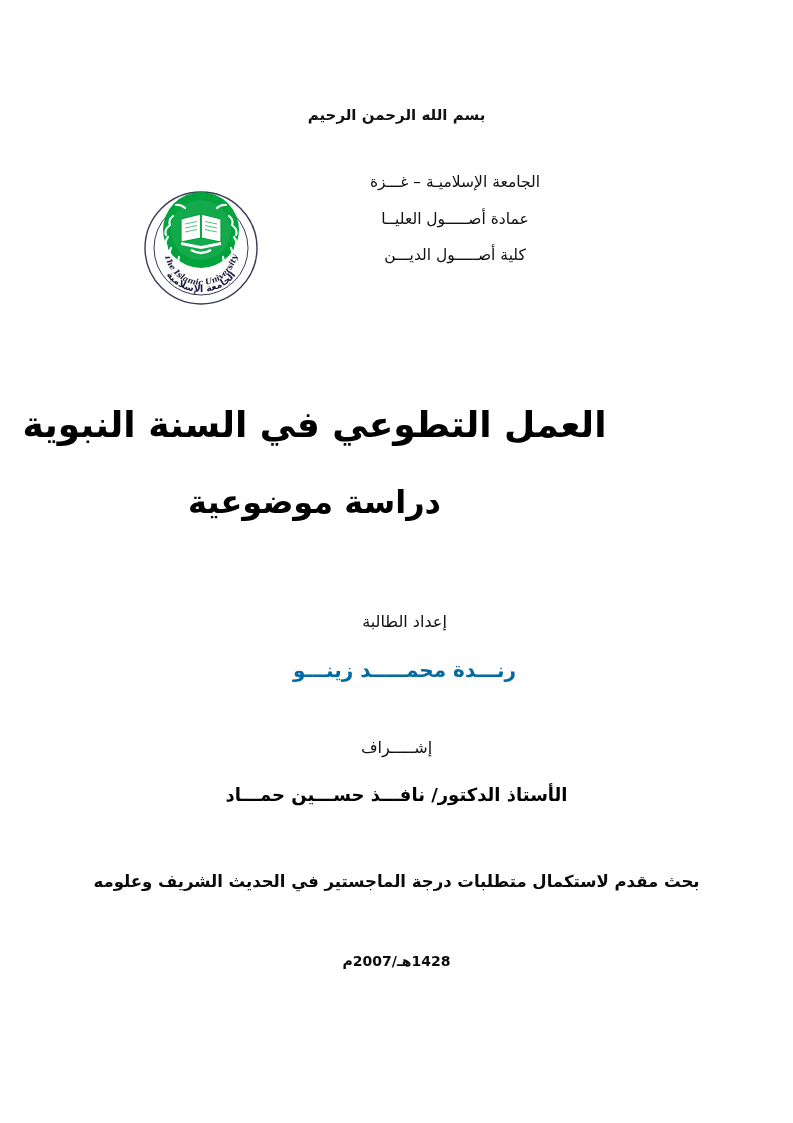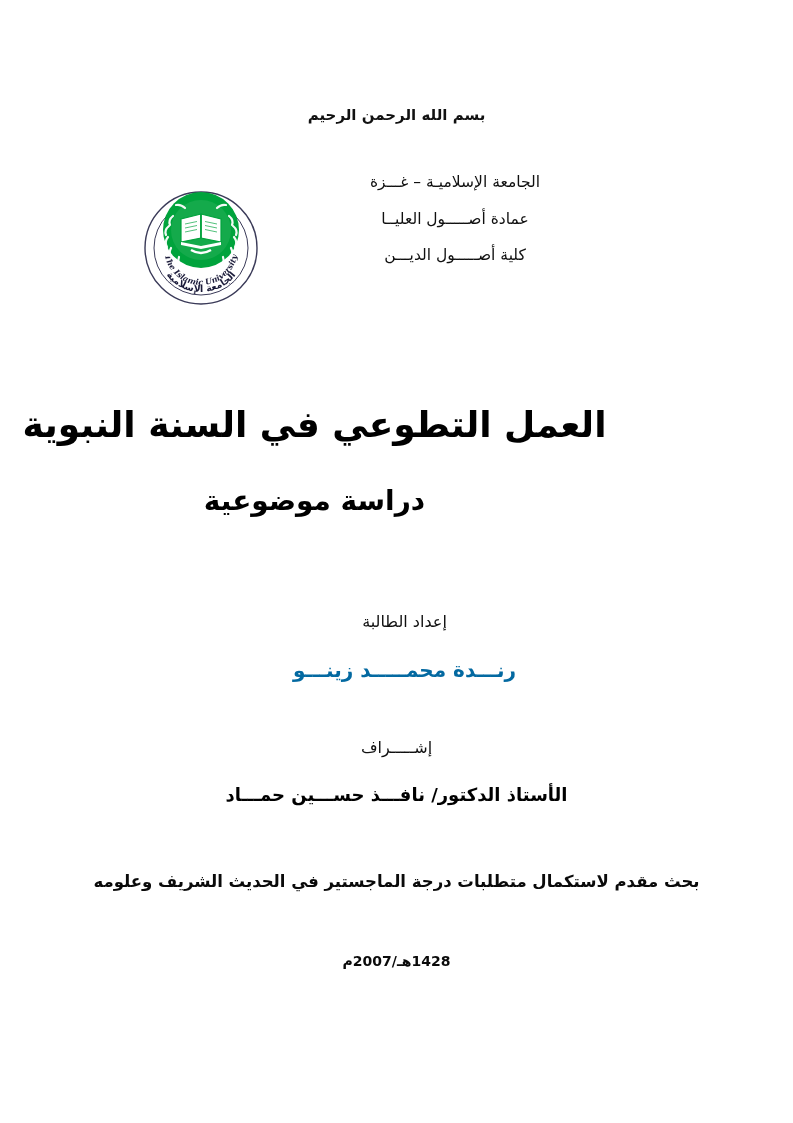--- a/index.html
+++ b/index.html
@@ -89,7 +89,7 @@
     letter-spacing: 0.5px;
   }
   .title-line-2 {
-    font-size: 28px;
+    font-size: 32px;
     font-weight: 800;
     color: #000000;
     line-height: 1.12;

